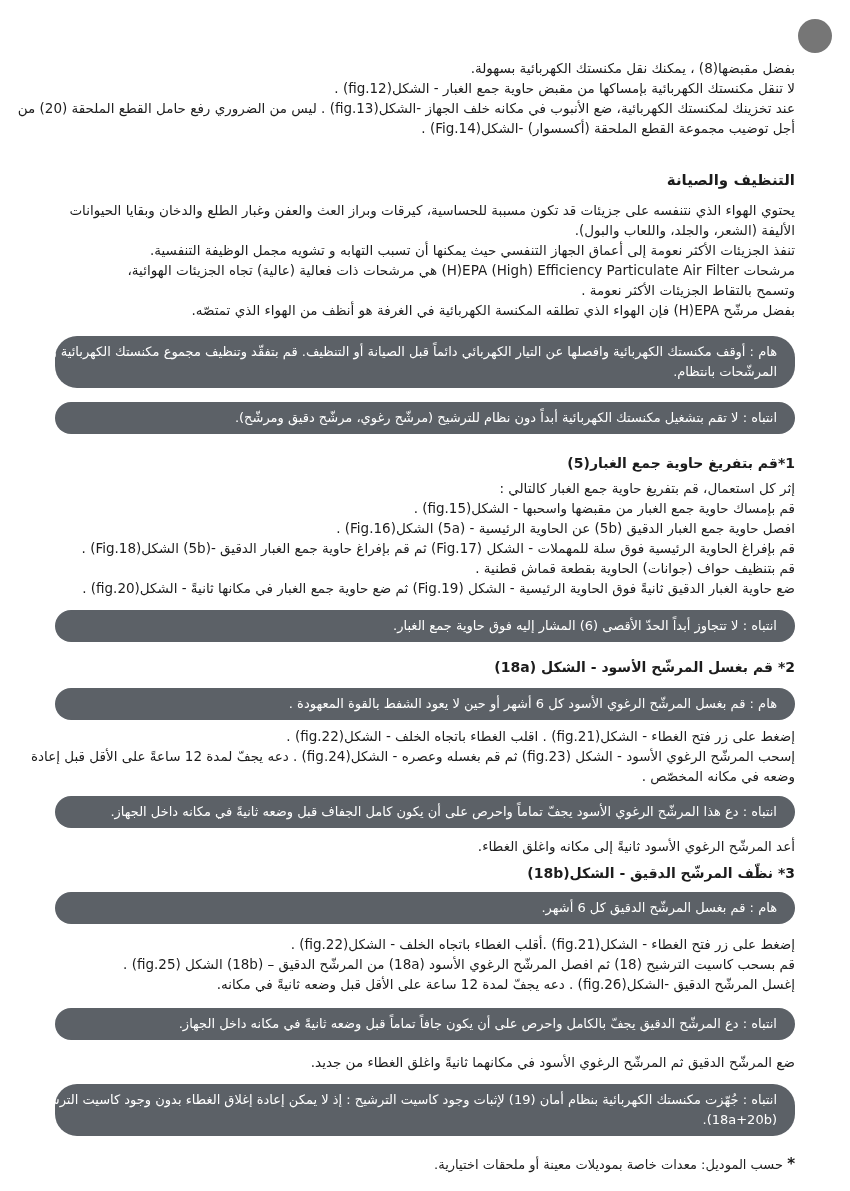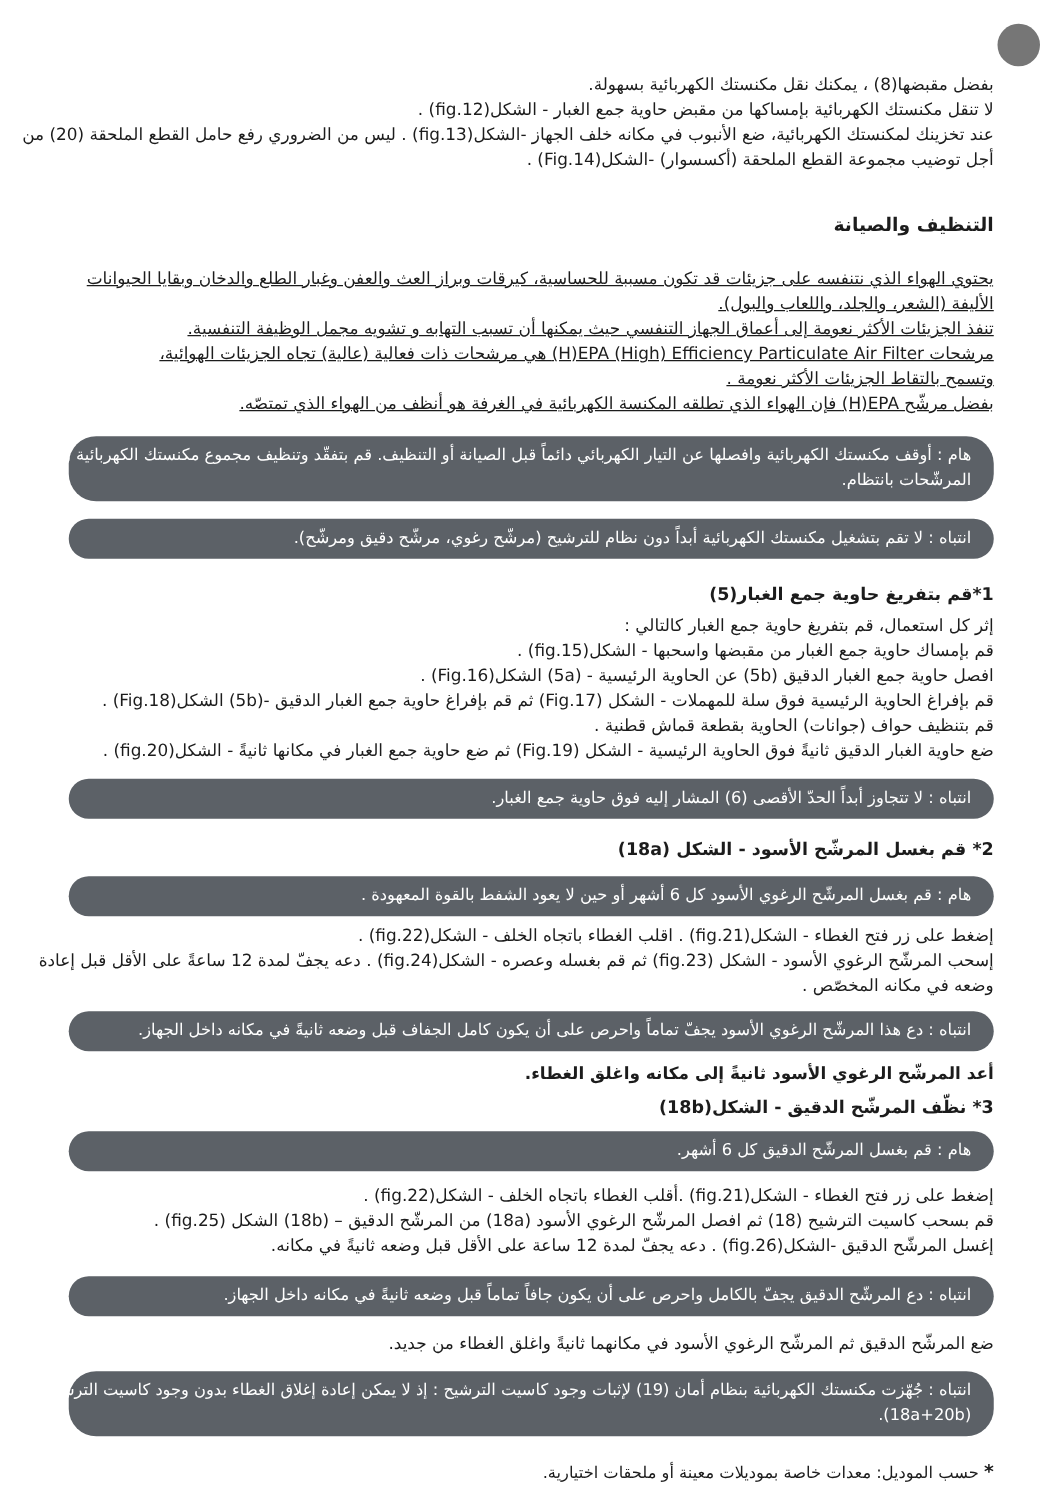--- a/index.html
+++ b/index.html
@@ -30,7 +30,7 @@
   
   [data-name="transport-paragraph"]{margin-top:12px;}
   [data-name="cleaning-maintenance-heading"]{margin-top:30px;}
-  [data-name="air-quality-paragraph"]{margin-top:21px;text-decoration:underline;}
+  [data-name="air-quality-paragraph"]{margin-top:8px;}
   [data-name="important-banner-unplug"]{margin-top:16px;}
   [data-name="caution-banner-filters"]{margin-top:14px;}
   [data-name="step1-heading"]{margin-top:18px;text-align:right;}

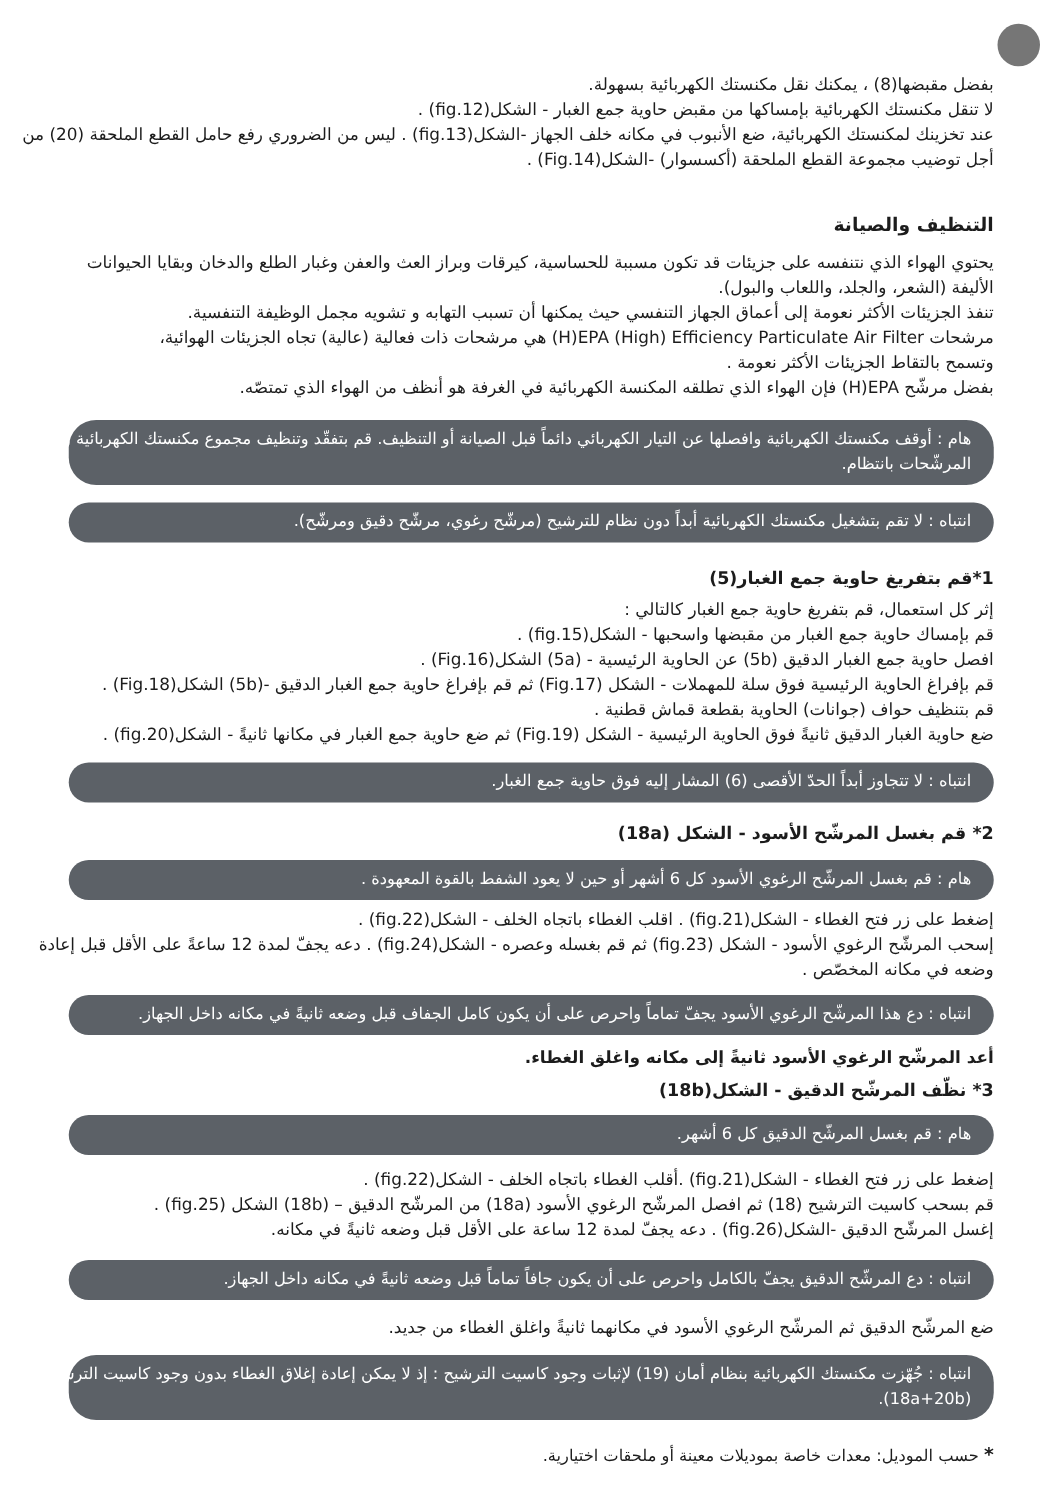--- a/index.html
+++ b/index.html
@@ -40,7 +40,7 @@
   [data-name="important-banner-wash-foam"]{margin-top:10px;}
   [data-name="step2-paragraph"]{margin-top:6px;}
   [data-name="caution-banner-dry-foam"]{margin-top:10px;}
-  [data-name="step2-closing-line"]{margin-top:8px;font-weight:bold;}
+  [data-name="step2-closing-line"]{margin-top:8px;}
   [data-name="step3-heading"]{margin-top:6px;}
   [data-name="important-banner-wash-fine"]{margin-top:8px;}
   [data-name="step3-paragraph"]{margin-top:10px;}

